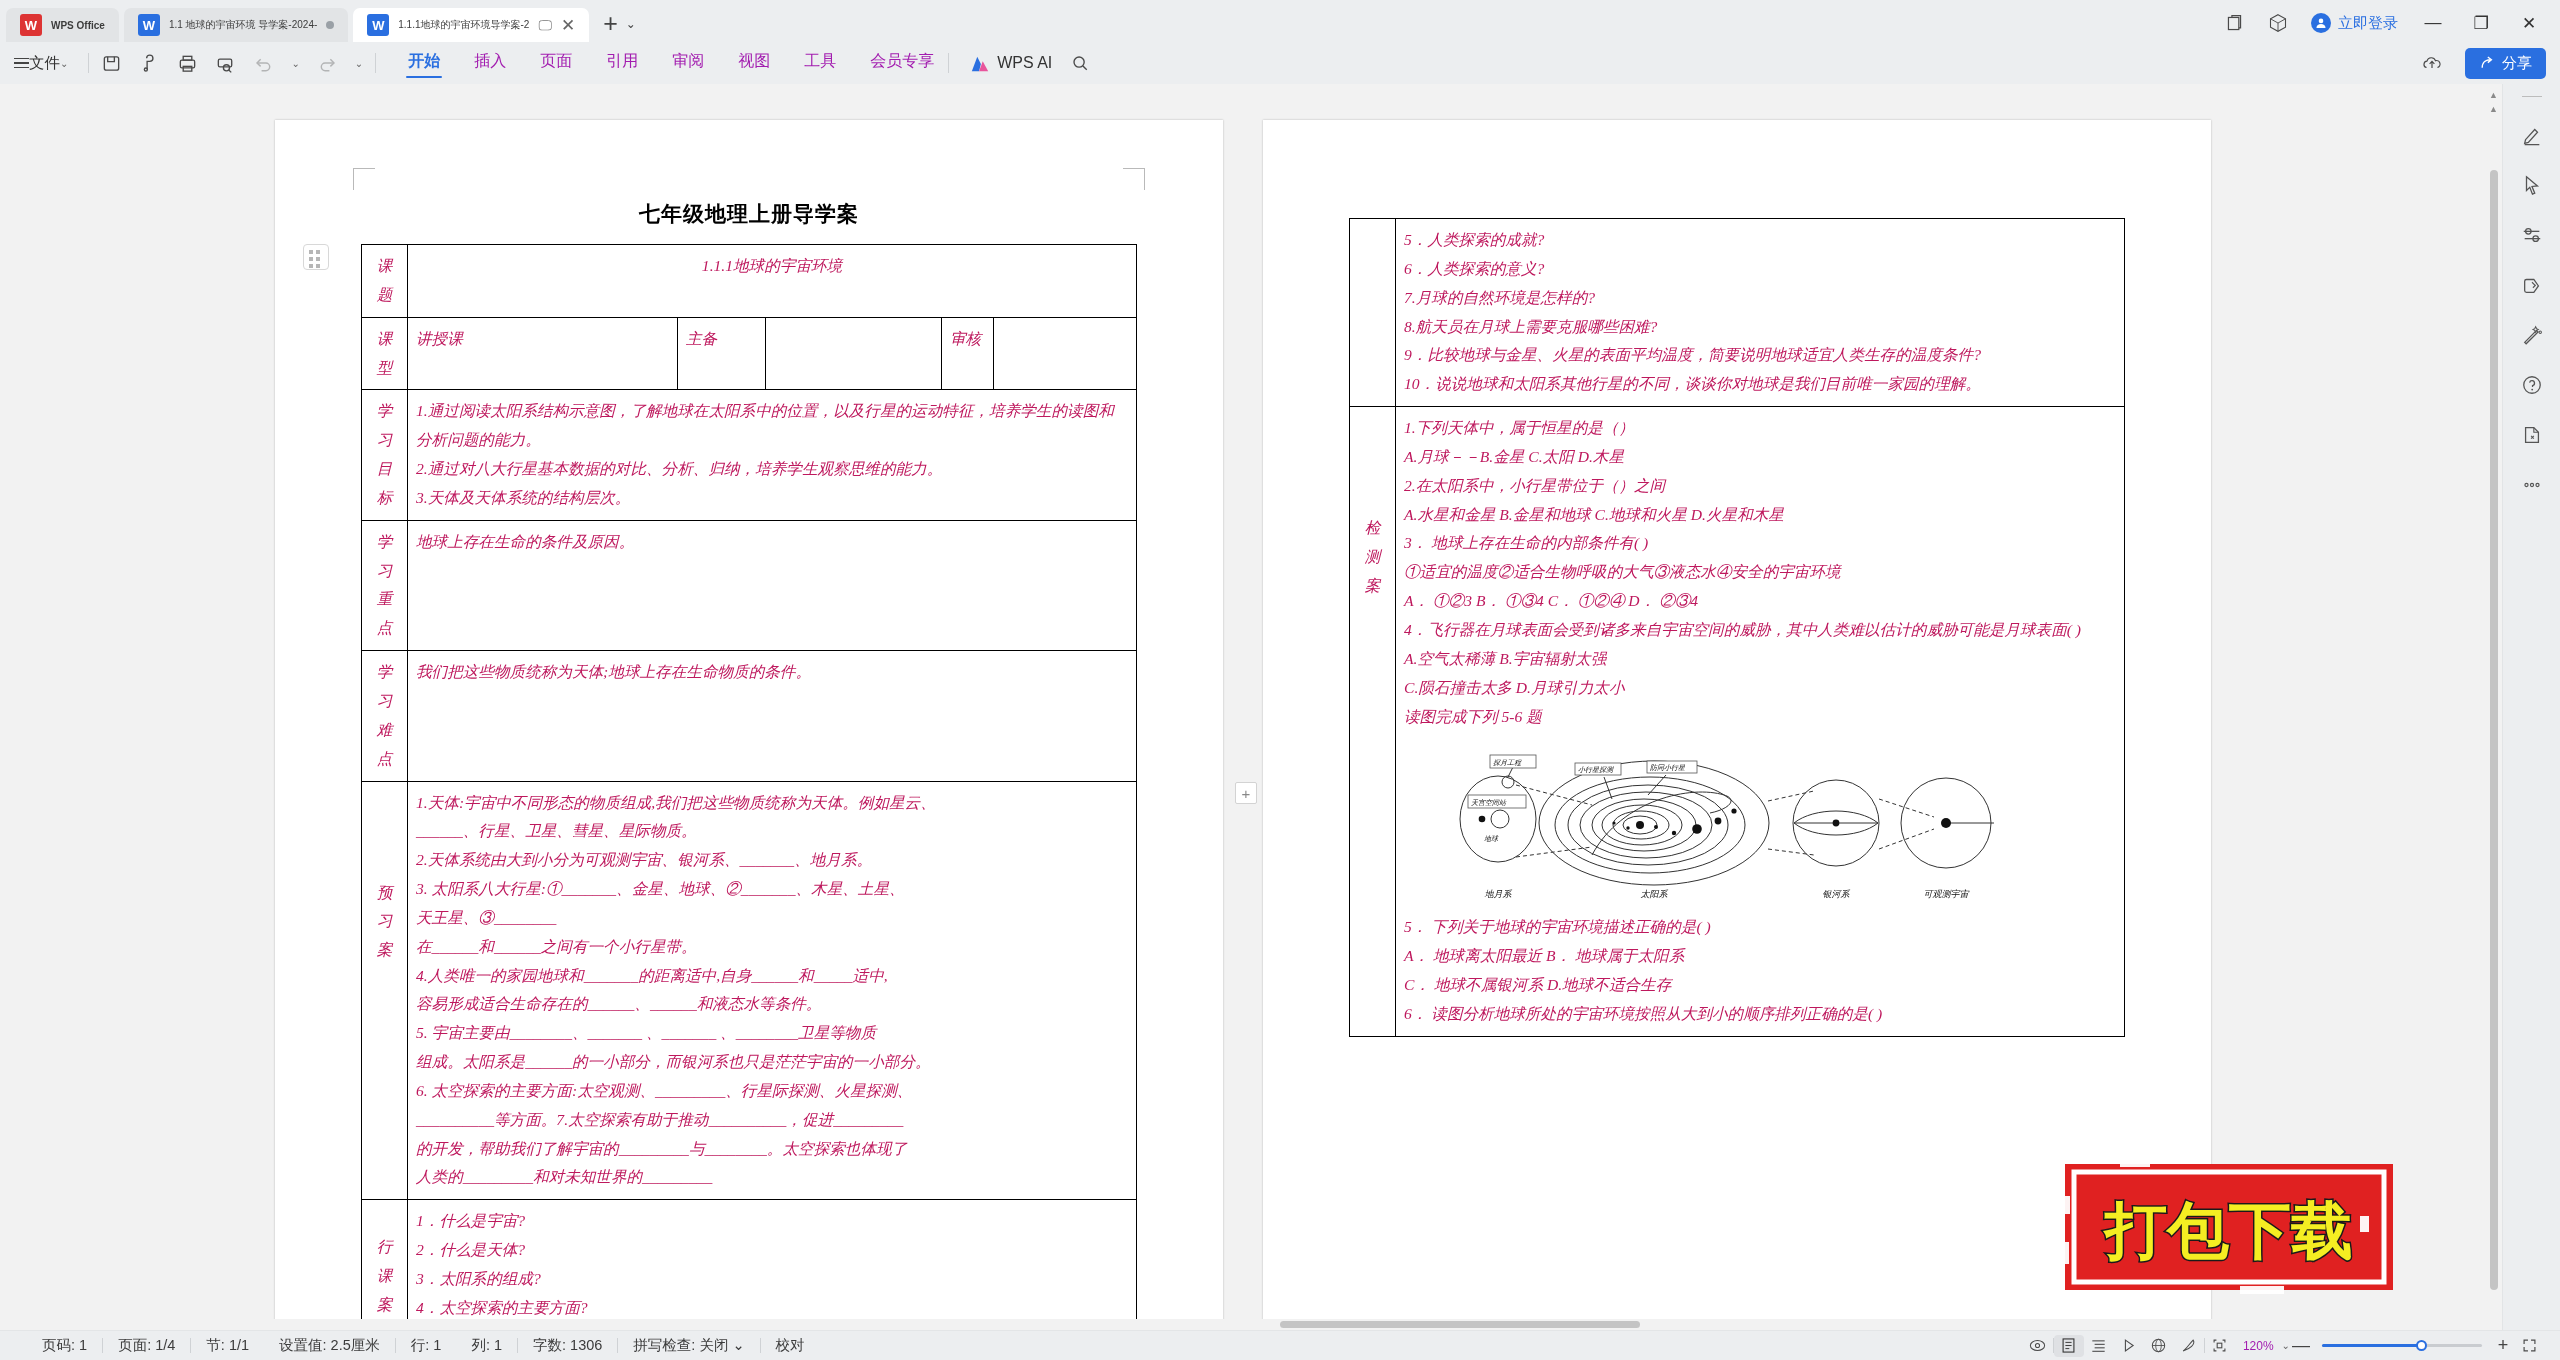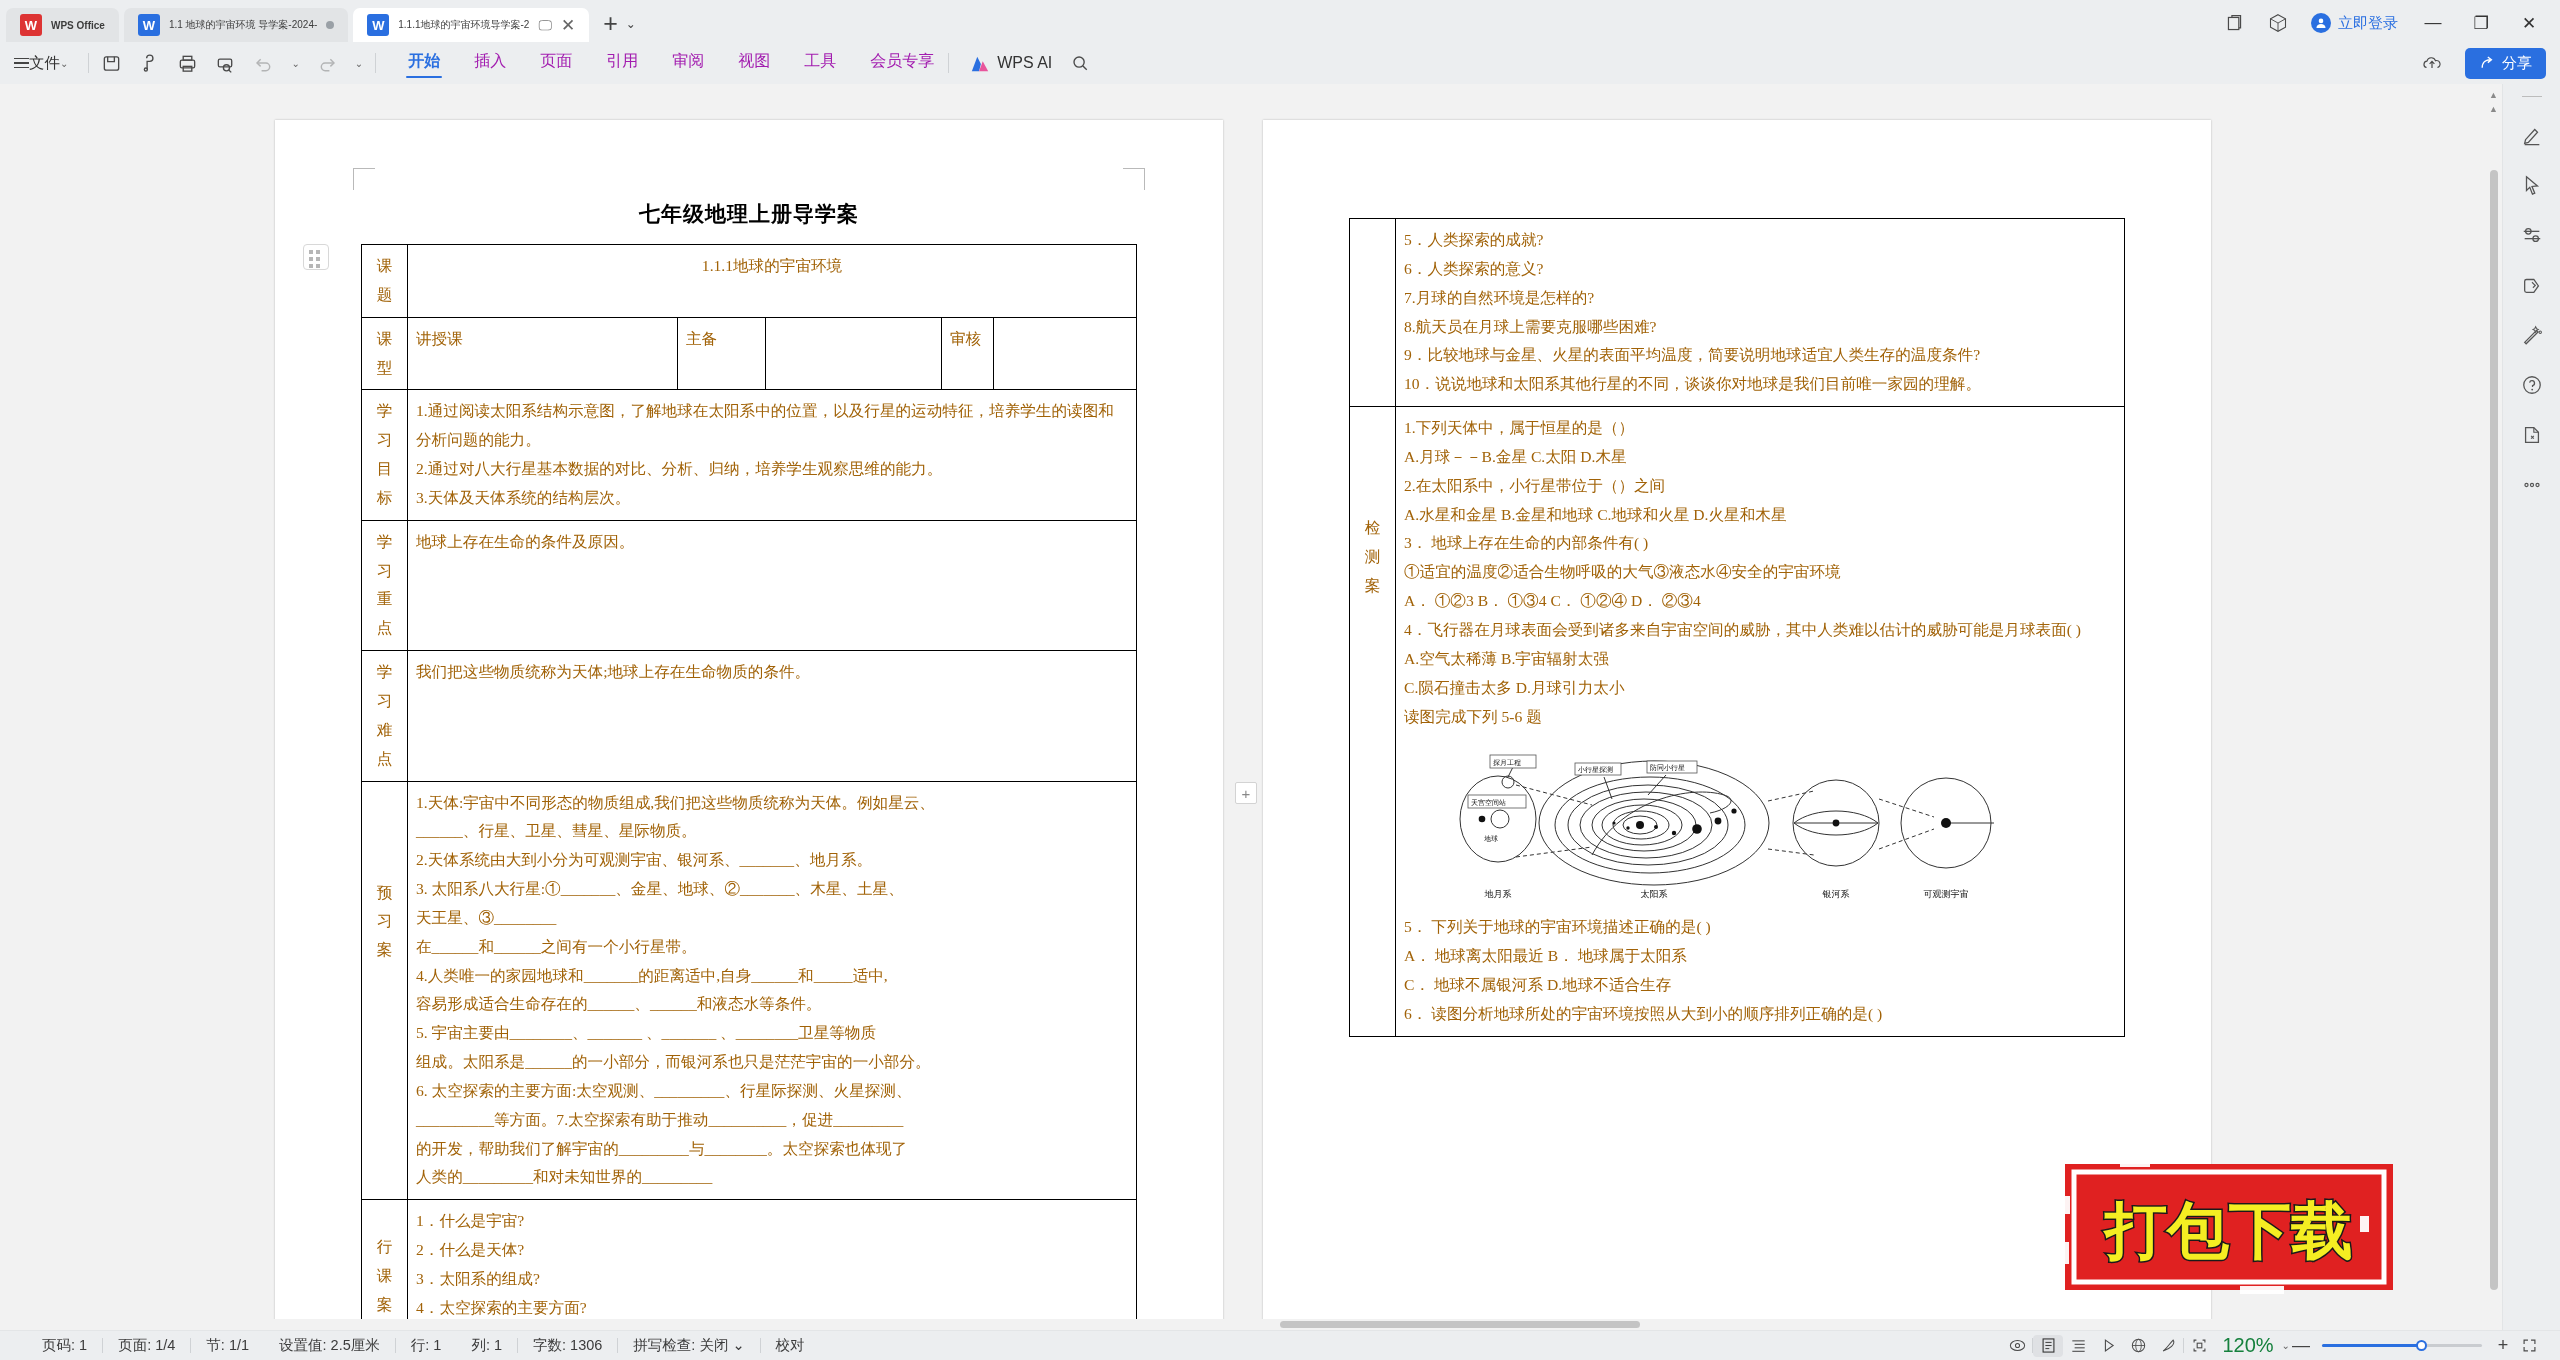--- a/index.html
+++ b/index.html
@@ -68,7 +68,7 @@
                font-size: 21px; letter-spacing: 1px; margin: 22px 0 16px; color: #000; }
 
   table.doc { border-collapse: collapse; width: 100%; font-family: "Liberation Serif","DejaVu Serif",serif;
-              font-size: 15.6px; color: #a16207; table-layout: fixed; }
+              font-size: 15.6px; color: #be185d; table-layout: fixed; font-style: italic; }
   table.doc td { border: 1px solid #000; padding: 7px 8px; vertical-align: top; line-height: 1.85; }
   td.lbl { width: 46px; text-align: center; padding: 7px 4px; }
   td.lbl span { display: block; }

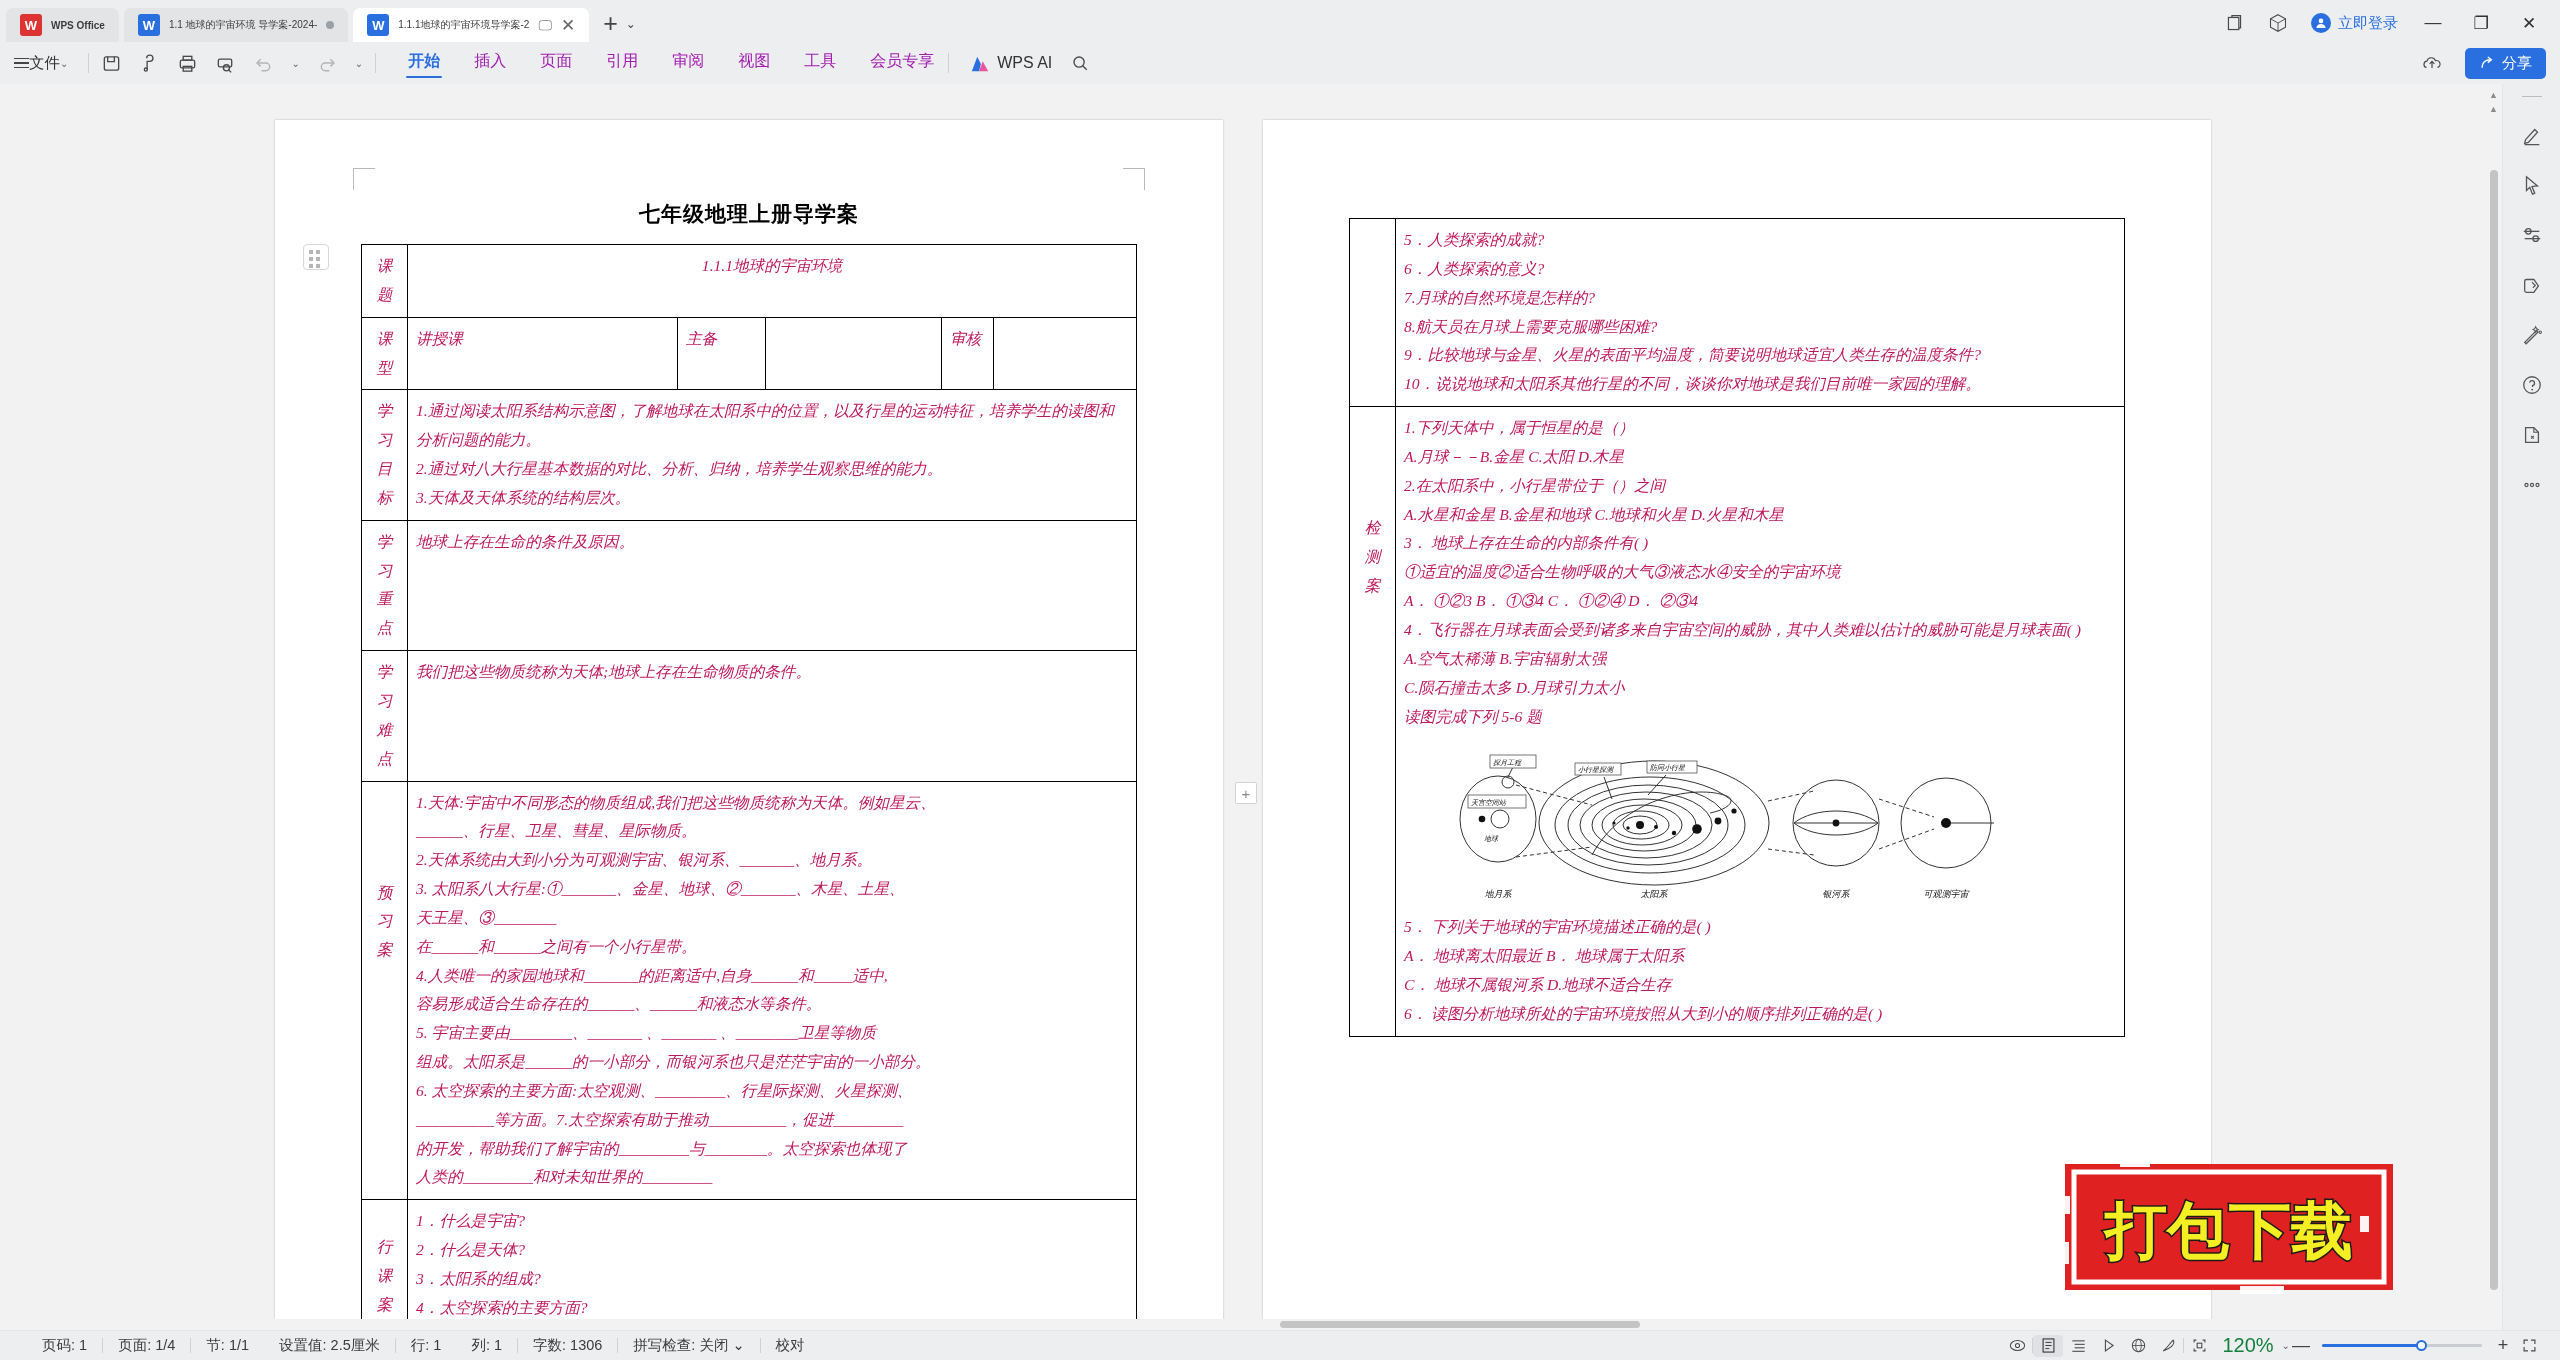--- a/index.html
+++ b/index.html
@@ -116,7 +116,7 @@
   .status-right { margin-left: auto; display: flex; align-items: center; gap: 0; }
   .sr-icon { width: 30px; height: 22px; display: flex; align-items: center; justify-content: center; color: #4a4a4a; }
   .sr-icon.active { background: #dfe1e4; border-radius: 4px; }
-  .zoomtxt { font-size: 20px; color: #15803d; padding: 0 8px; }
+  .zoomtxt { font-size: 12px; color: #a21caf; padding: 0 8px; }
   .slider { width: 160px; height: 3px; background: #c9ccd0; border-radius: 2px; position: relative; margin: 0 10px; }
   .slider .fill { position: absolute; left: 0; top: 0; height: 3px; width: 100px; background: #2a6fe0; border-radius: 2px; }
   .slider .knob { position: absolute; left: 94px; top: -4px; width: 11px; height: 11px; border-radius: 50%;

